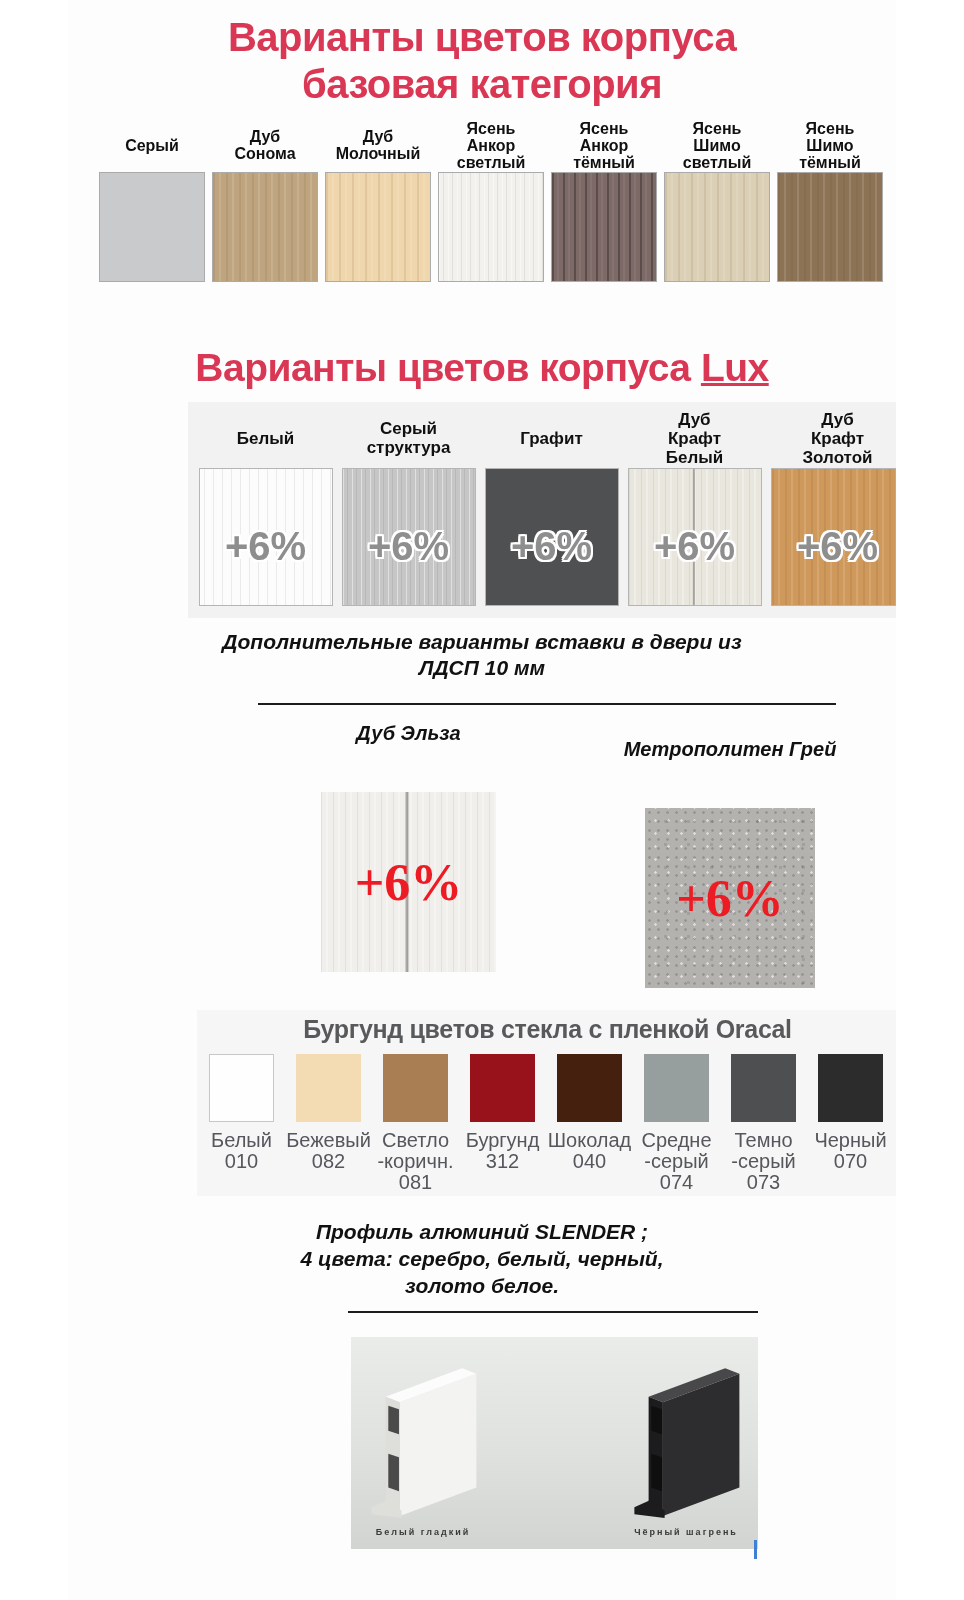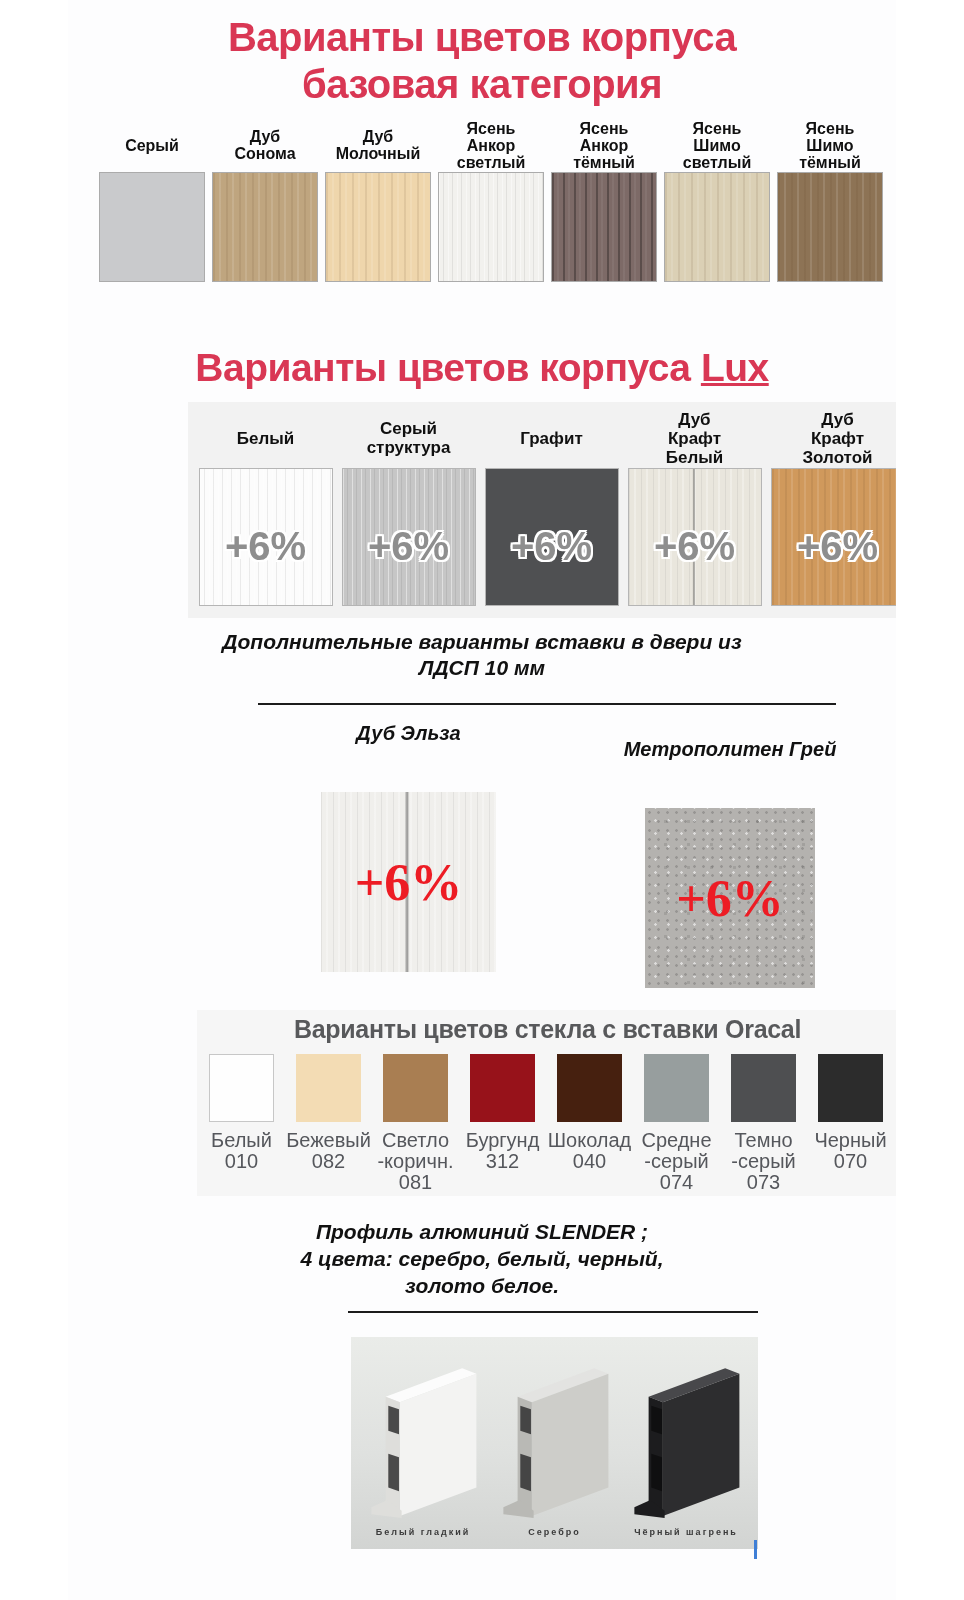--- a/index.html
+++ b/index.html
@@ -203,7 +203,7 @@
   </div>
 
   <div id="oracal-panel">
-    <div id="oracal-title">Варианты цветов стекла с вставки Oracal</div>
+    <div id="oracal-title">Бургунд цветов стекла с пленкой Oracal</div>
     <div id="oracal-row">
       <div class="col">
         <div class="chip" style="background-color: rgb(254, 254, 254);"></div>

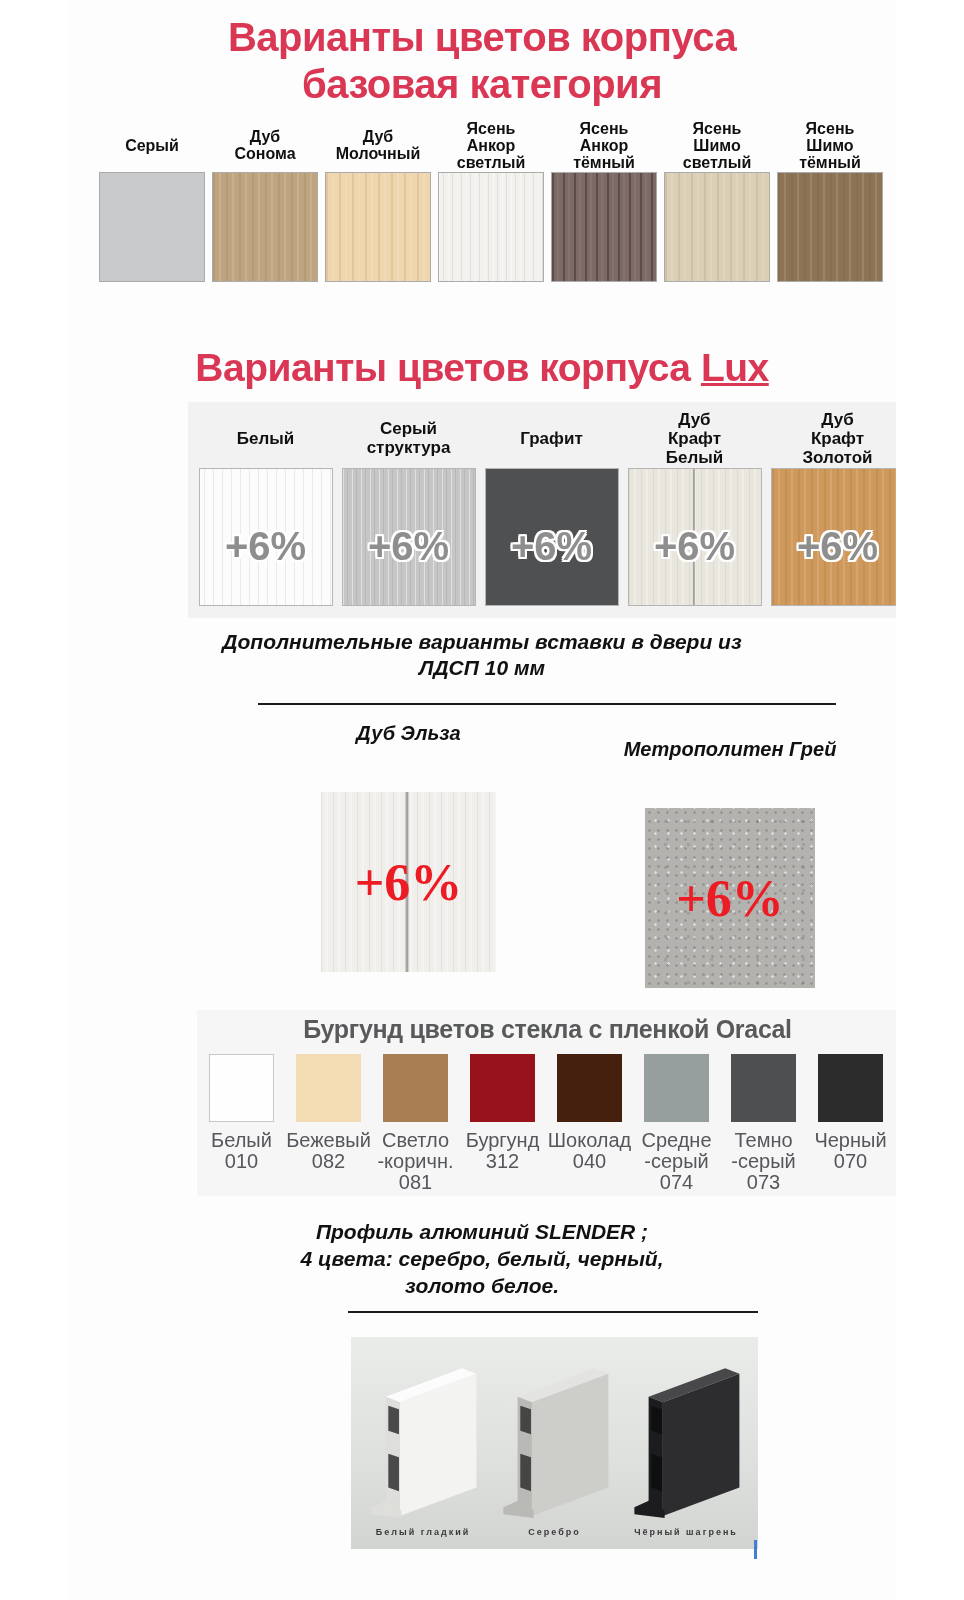--- a/index.html
+++ b/index.html
@@ -270,17 +270,6 @@
     </div>
     <div class="profile-col">
       <svg width="124" height="178" viewBox="0 0 132 200">
-        <polygon points="24,56 40,62 126,30 110,24" fill="#e3e3e1"></polygon>
-        <polygon points="40,62 126,30 126,158 40,190" fill="#cdcdc9"></polygon>
-        <polygon points="24,56 40,62 40,190 24,184" fill="#b9b9b5"></polygon>
-        <polygon points="27,66 39,70 39,98 27,94" fill="#454545"></polygon>
-        <polygon points="27,120 39,124 39,162 27,158" fill="#454545"></polygon>
-        <polygon points="8,180 26,172 42,184 42,192 8,188" fill="#b9b9b5"></polygon>
-      </svg>
-      <div class="profile-lbl">Серебро</div>
-    </div>
-    <div class="profile-col">
-      <svg width="124" height="178" viewBox="0 0 132 200">
         <polygon points="24,56 40,62 126,30 110,24" fill="#48484b"></polygon>
         <polygon points="40,62 126,30 126,158 40,190" fill="#2d2d2f"></polygon>
         <polygon points="24,56 40,62 40,190 24,184" fill="#1c1c1e"></polygon>

